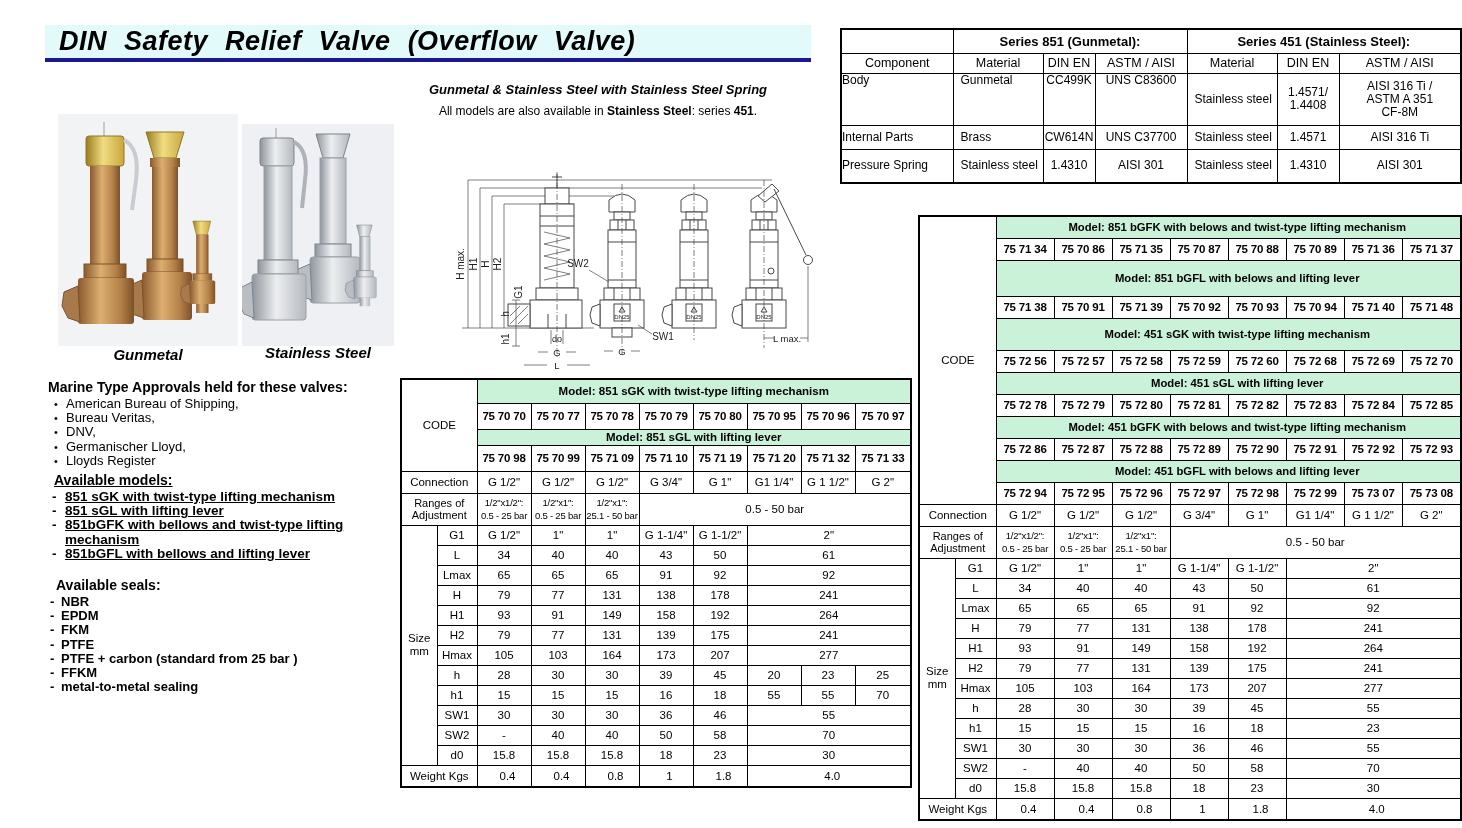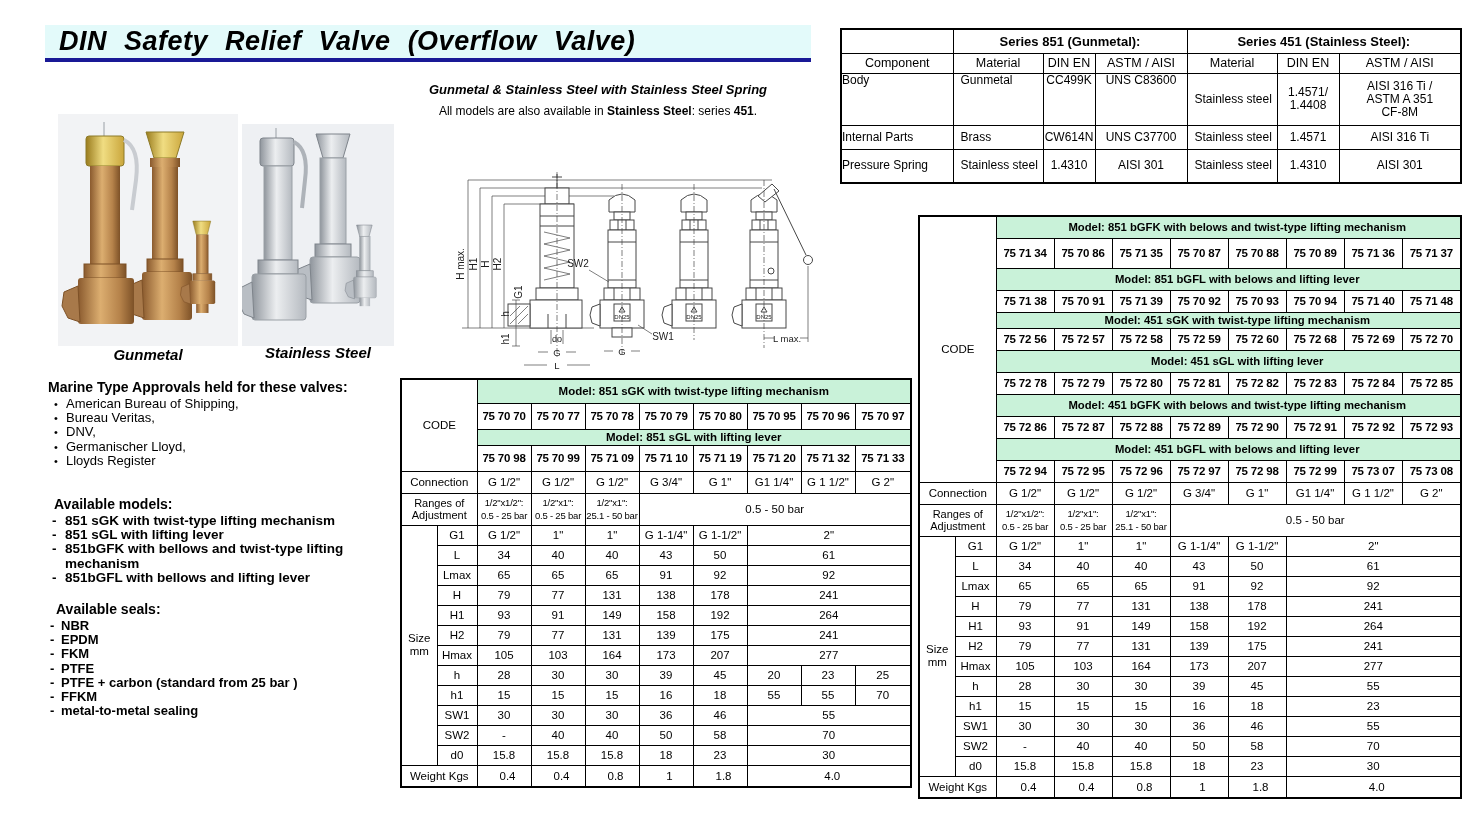--- a/index.html
+++ b/index.html
@@ -588,7 +588,7 @@
           <td class="code-label" rowspan="12" colspan="2">CODE</td>
           <td class="model-title" colspan="8">Model:  851 bGFK with belows and twist-type lifting mechanism</td>
         </tr>
-        <tr class="code-row" style="height: 30px;">
+        <tr class="code-row" style="height: 22px;">
           <td class="code-cell">75 71 34</td>
           <td class="code-cell">75 70 86</td>
           <td class="code-cell">75 71 35</td>

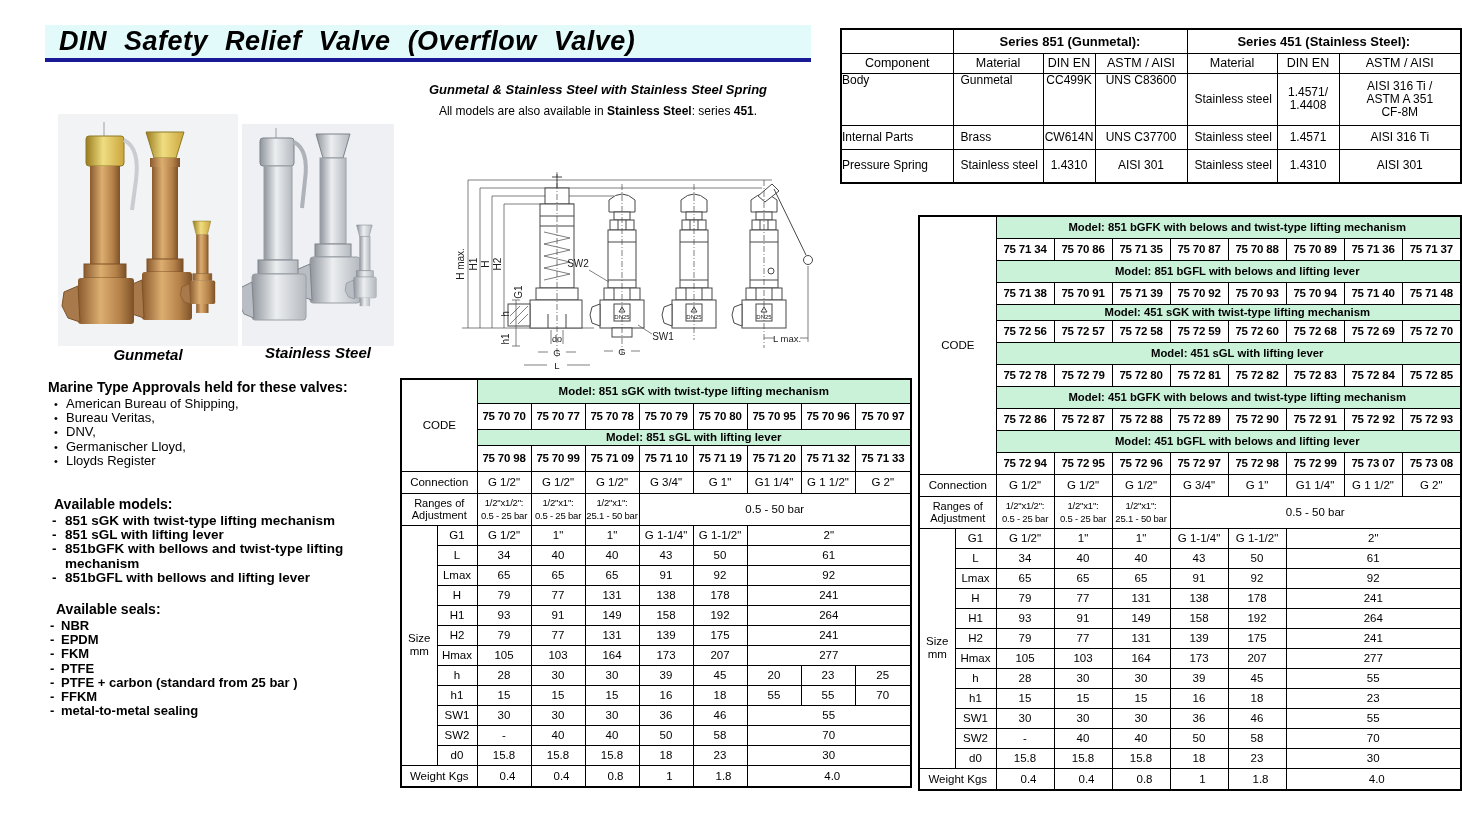--- a/index.html
+++ b/index.html
@@ -598,7 +598,7 @@
           <td class="code-cell">75 71 36</td>
           <td class="code-cell">75 71 37</td>
         </tr>
-        <tr class="model-row" style="height: 22px; border-radius: 10px;">
+        <tr class="model-row" style="height: 36px; border-radius: 10px;">
           <td class="model-title" colspan="8">Model:  851 bGFL with belows and lifting lever</td>
         </tr>
         <tr class="code-row" style="height: 22px;">

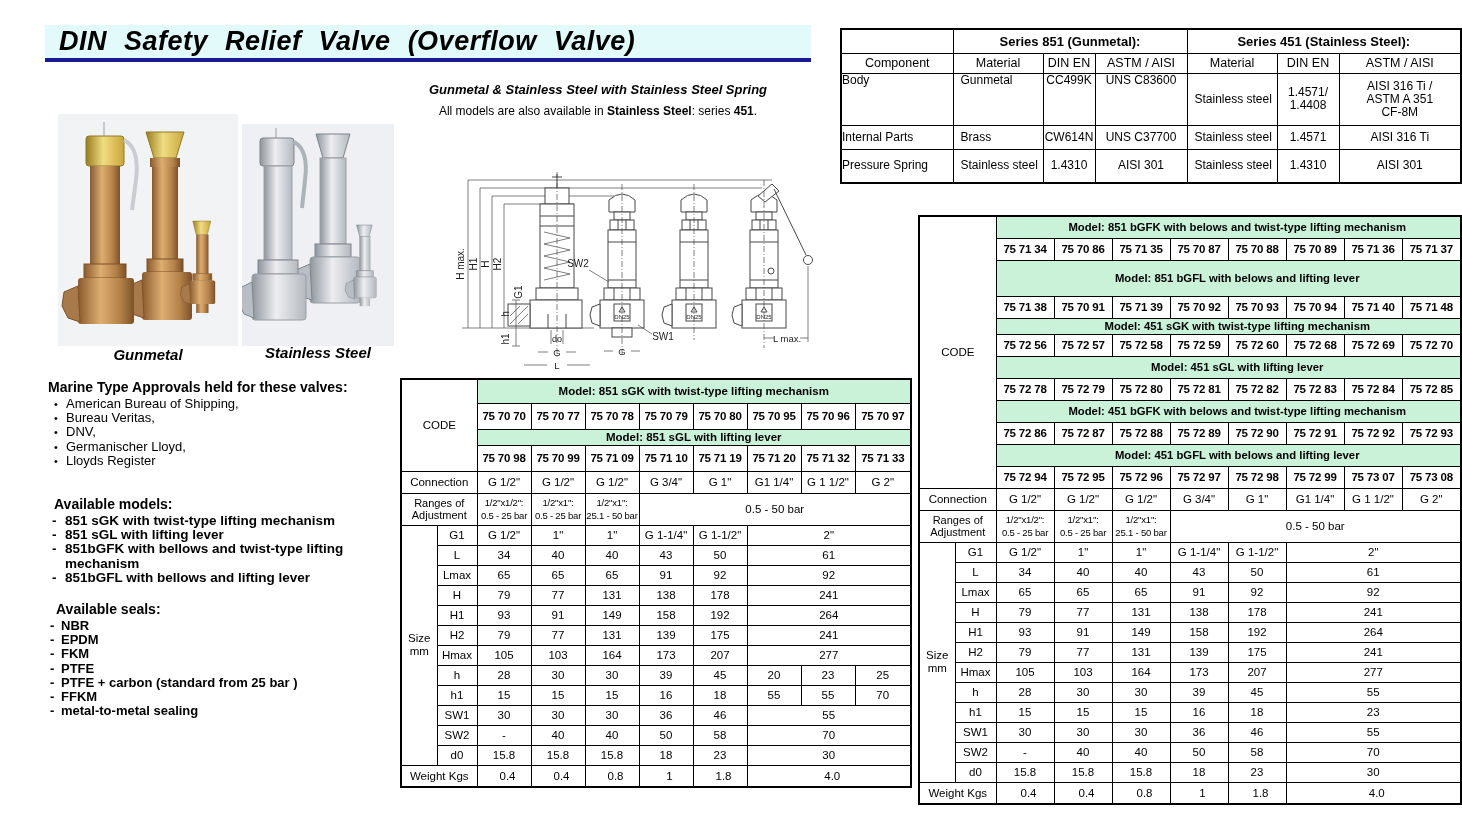--- a/index.html
+++ b/index.html
@@ -611,7 +611,7 @@
           <td class="code-cell">75 71 40</td>
           <td class="code-cell">75 71 48</td>
         </tr>
-        <tr class="model-row" style="height: 16px;">
+        <tr class="model-row" style="height: 32px;">
           <td class="model-title" colspan="8">Model:  451 sGK with twist-type lifting mechanism</td>
         </tr>
         <tr class="code-row" style="height: 22px;">

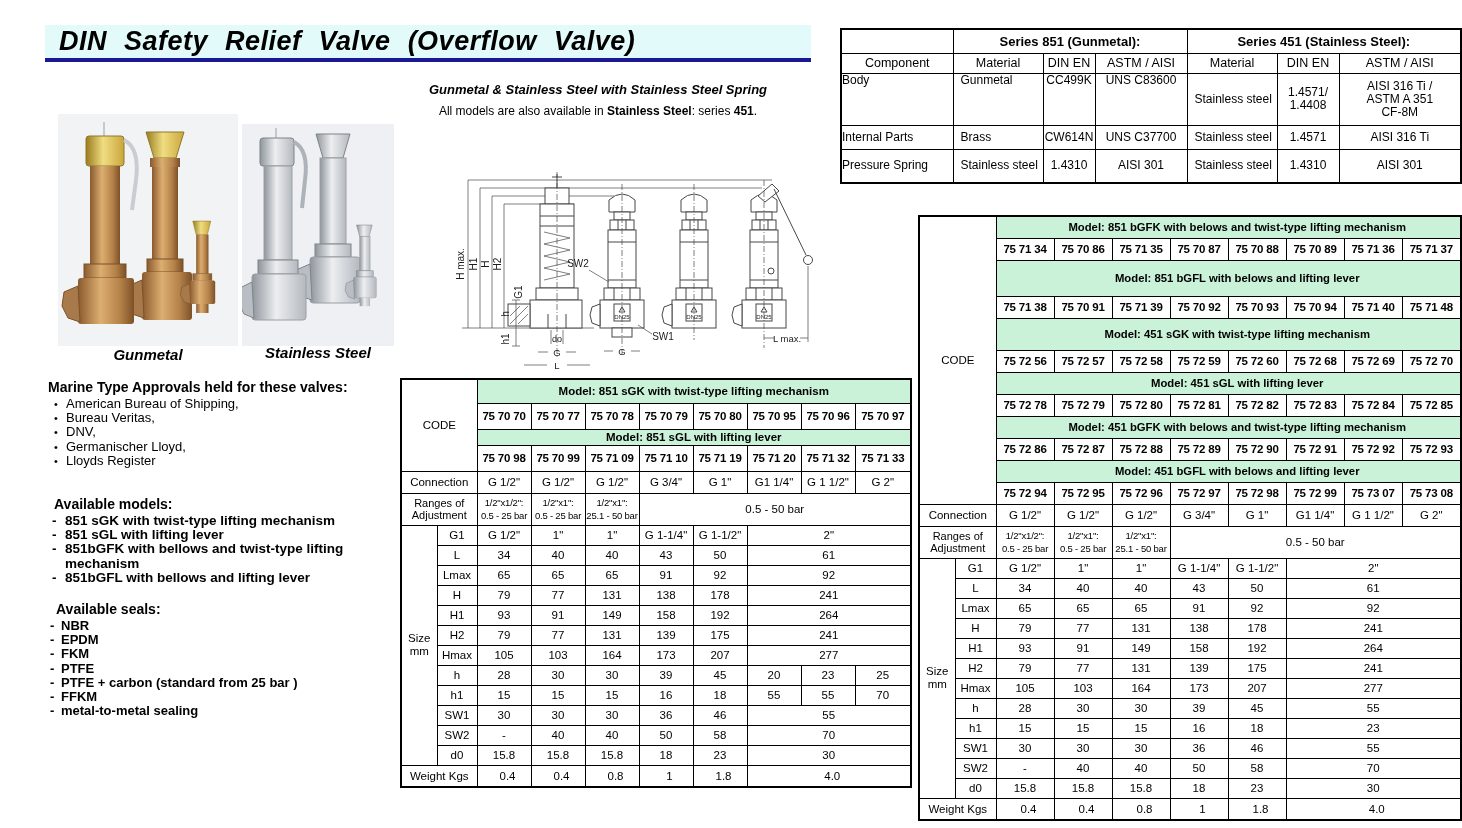--- a/index.html
+++ b/index.html
@@ -25,7 +25,7 @@
   .blk li{line-height:14.2px;font-size:13px;position:relative;}
   ul.bullets li{padding-left:18px;}
   ul.bullets li::before{content:"\2022";position:absolute;left:6px;font-size:11px;}
-  .blk-models{margin-top:28px;}
+  .blk-models{margin-top:4px;text-decoration:underline;}
   .blk-models .h{padding-left:6px;}
   ul.dashes li{padding-left:17px;font-weight:bold;font-size:13.5px;line-height:14.2px;}
   ul.dashes li::before{content:"-";position:absolute;left:4px;}

